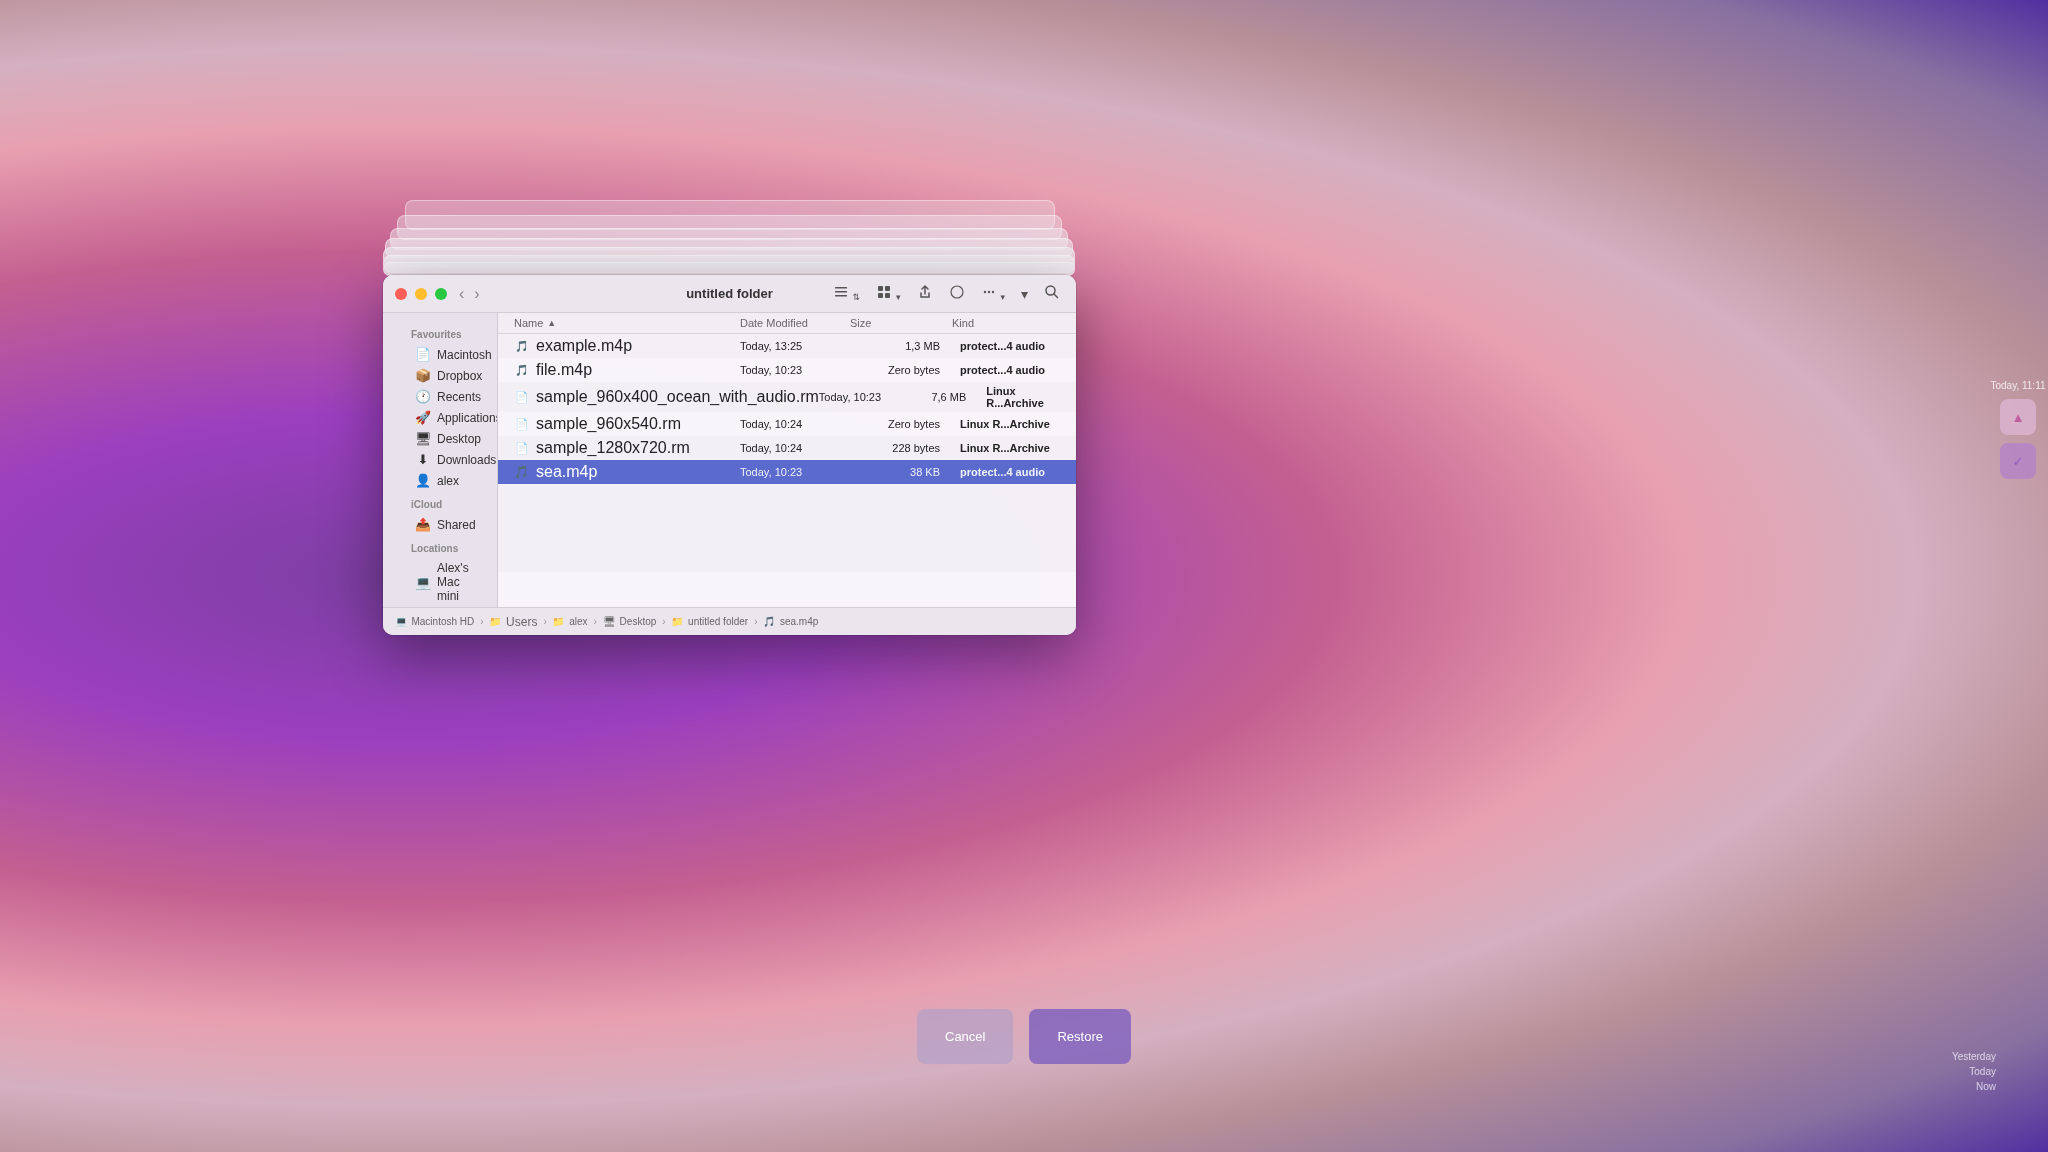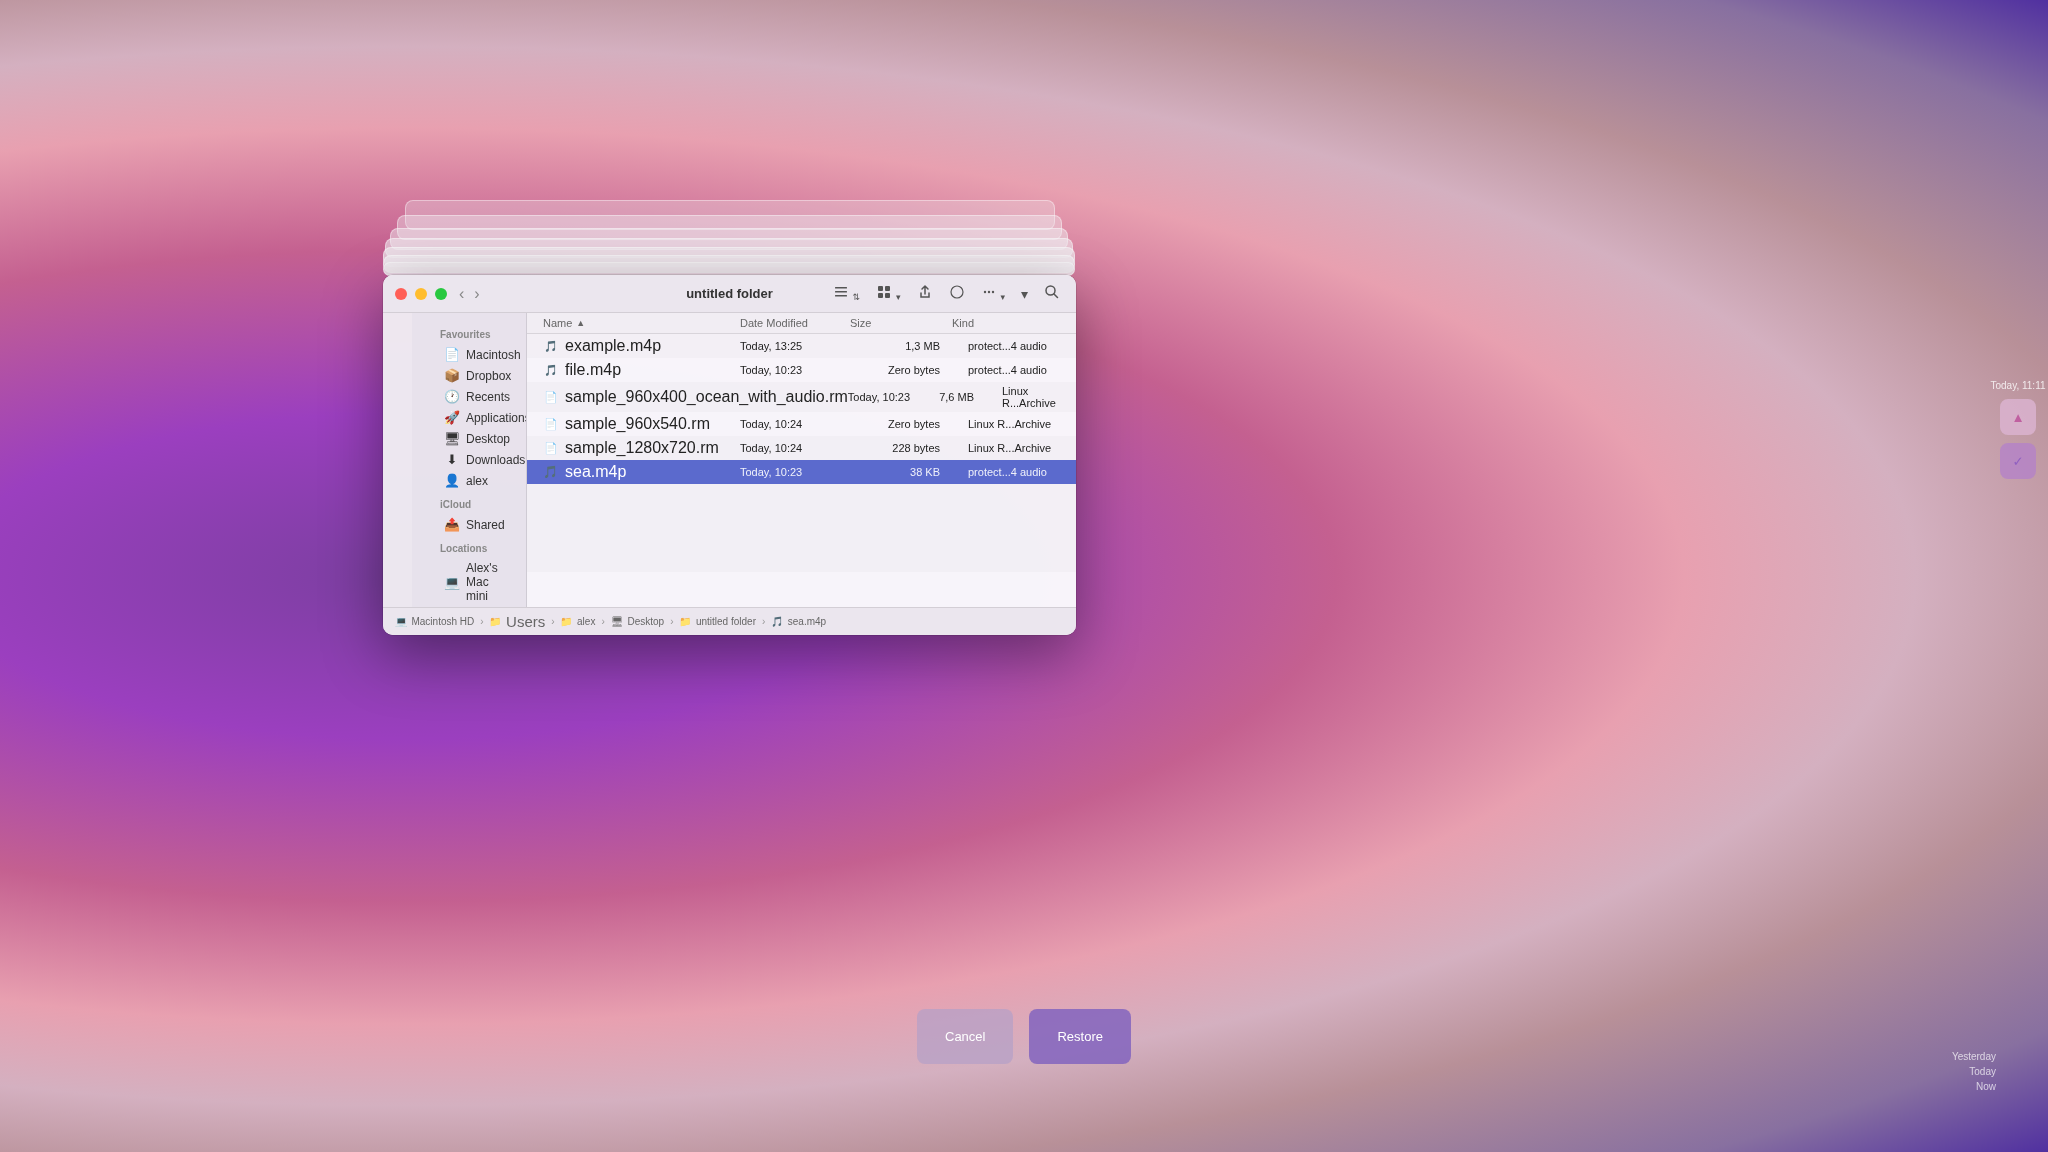--- a/index.html
+++ b/index.html
@@ -132,7 +132,6 @@
       padding: 8px 16px;
       overflow-y: auto;
       flex-shrink: 0;
-      margin-left: 29px;
     }
 
     .sidebar-section-label {

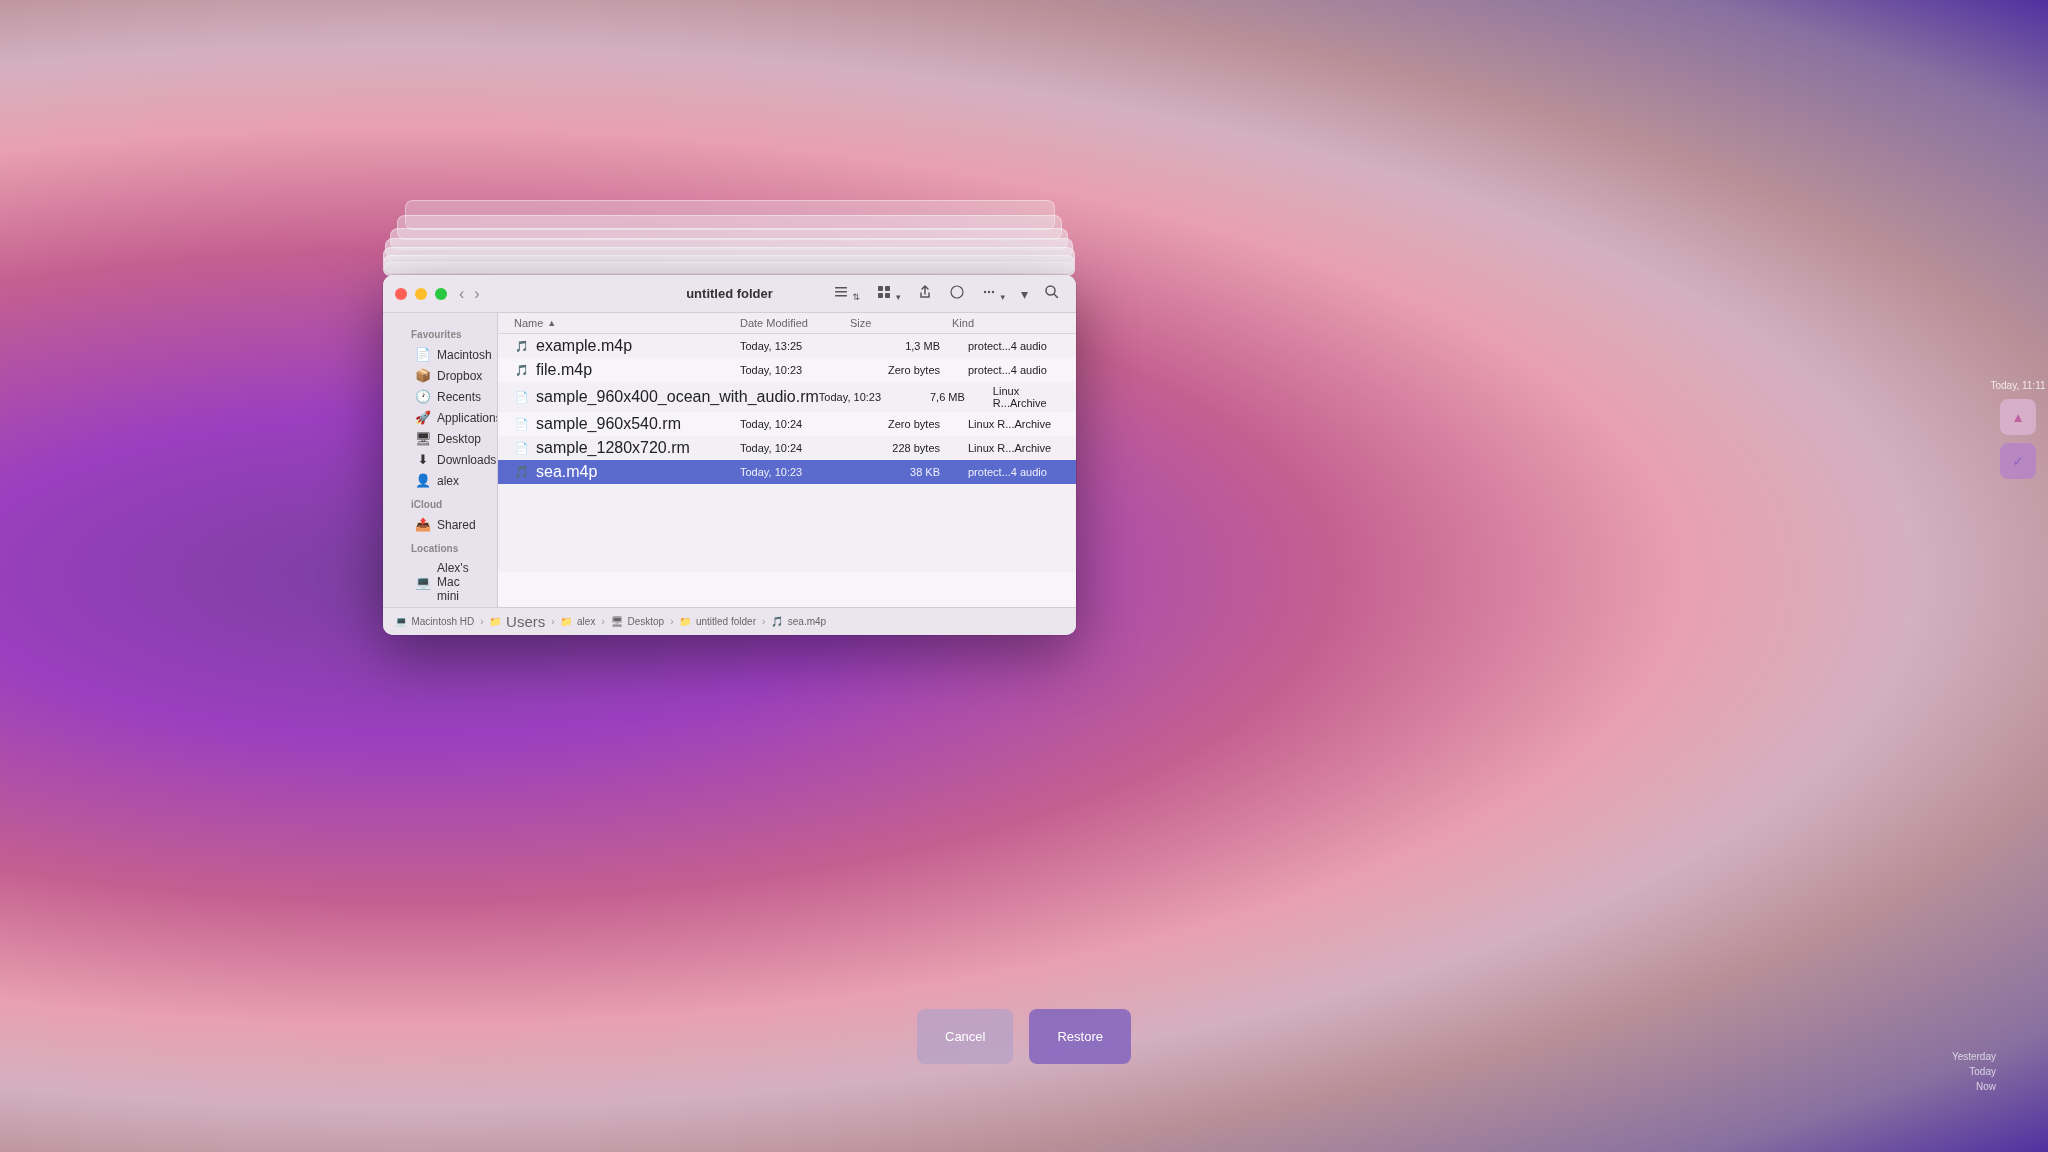--- a/index.html
+++ b/index.html
@@ -224,7 +224,7 @@
     .file-name { flex: 1; font-size: 16px; }
     .file-date { width: 110px; font-size: 11px; color: inherit; }
     .file-size { width: 90px; font-size: 11px; text-align: right; color: inherit; }
-    .file-kind { width: 120px; font-size: 11px; padding-left: 28px; color: inherit; }
+    .file-kind { width: 120px; font-size: 11px; padding-left: 20px; color: inherit; font-weight: bold; }
 
     .file-row.selected .file-date,
     .file-row.selected .file-size,

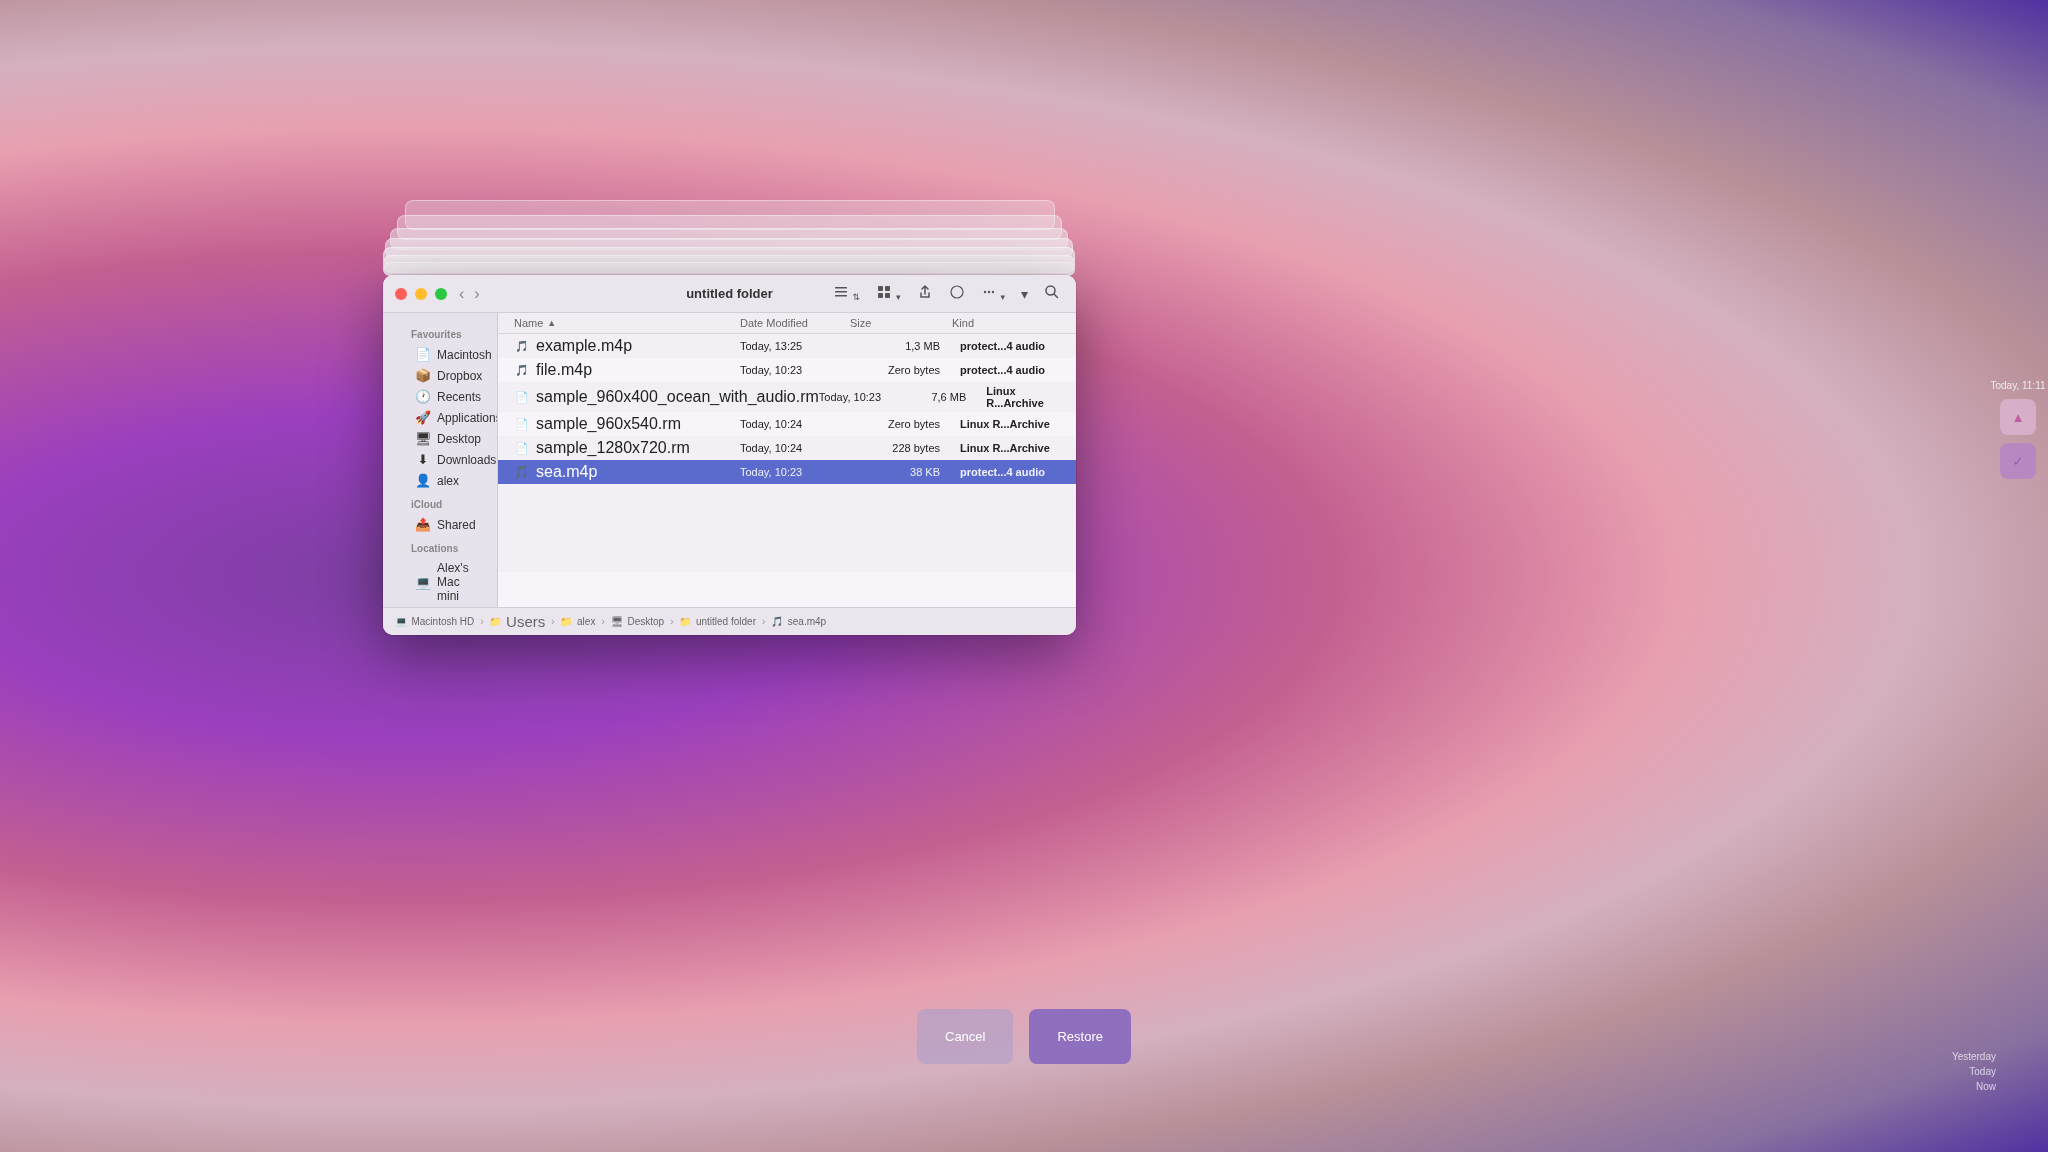--- a/index.html
+++ b/index.html
@@ -576,7 +576,7 @@
     <span style="font-size:10px;text-align:center;">Macintosh HD</span>
     <span class="breadcrumb-sep">›</span>
     <span style="font-size:10px;">📁</span>
-    <span style="font-size:15px;">Users</span>
+    <span style="font-size:12px;">Users</span>
     <span class="breadcrumb-sep">›</span>
     <span style="font-size:10px;">📁</span>
     <span style="font-size:10px;">alex</span>

